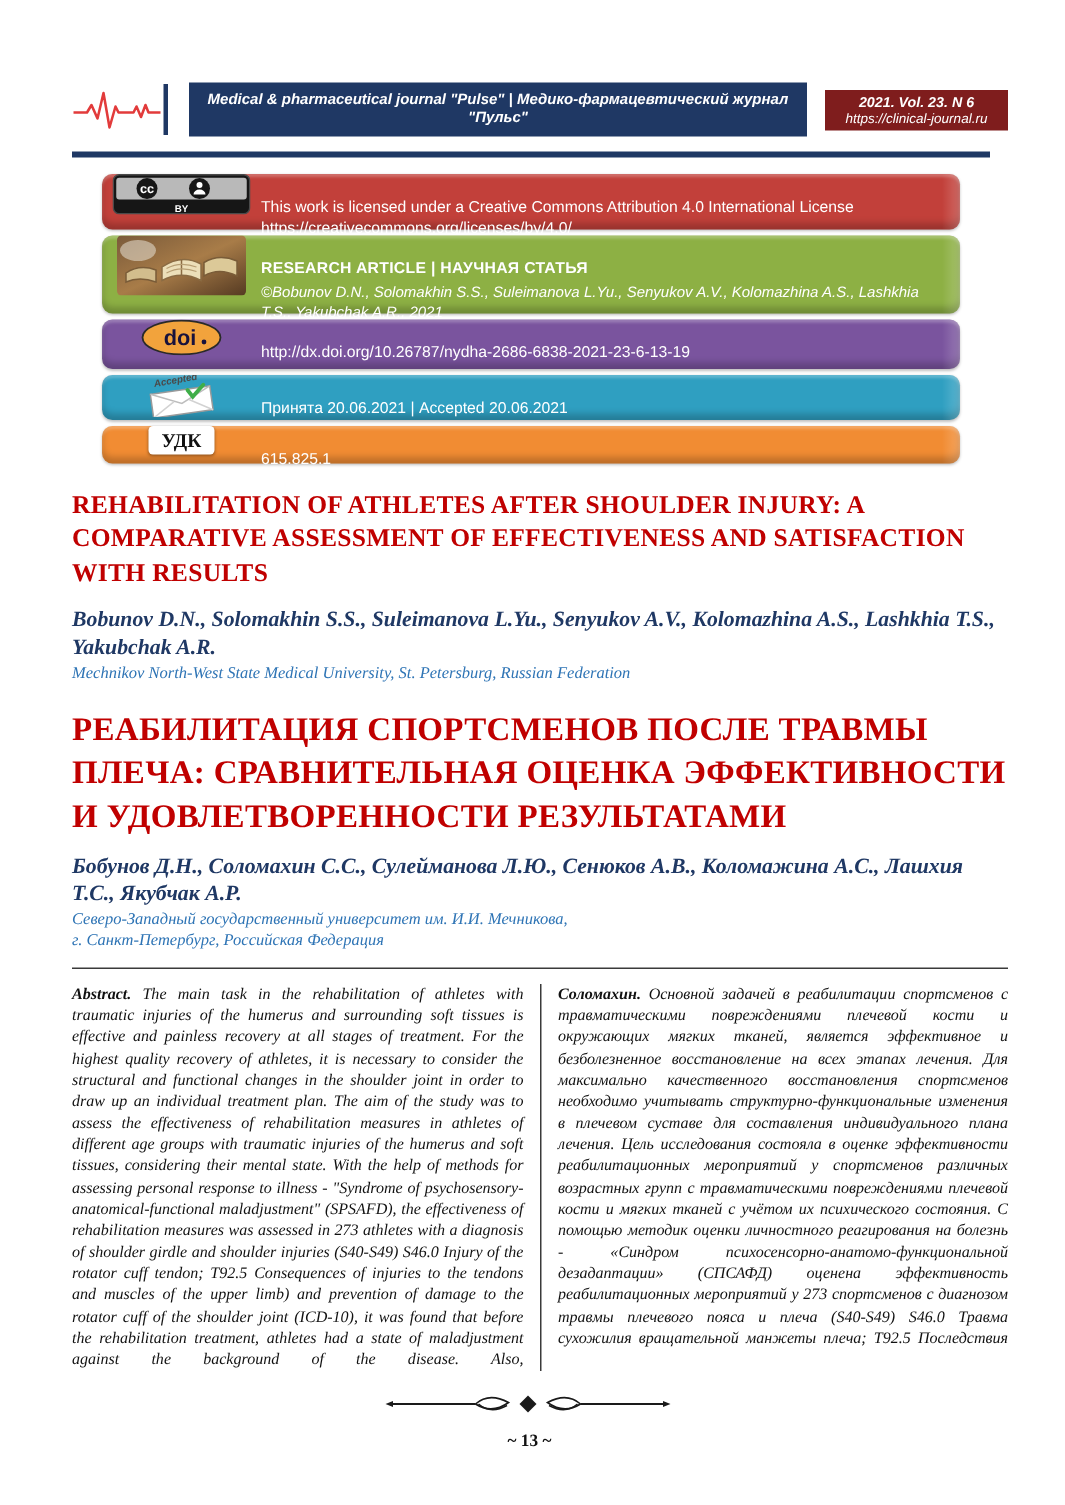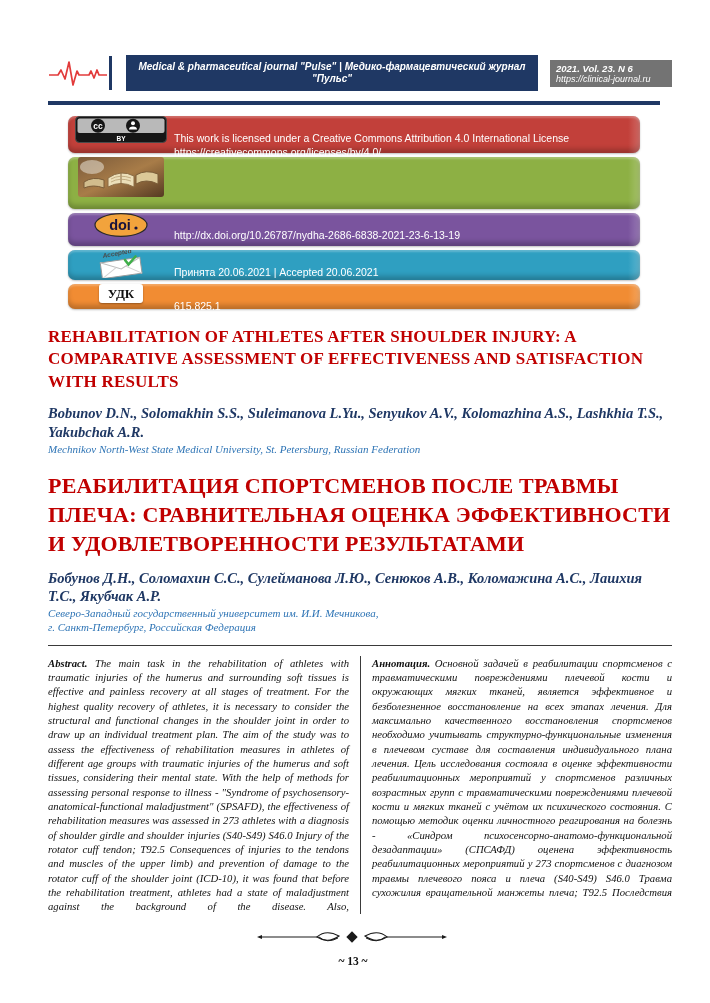--- a/index.html
+++ b/index.html
@@ -13,8 +13,8 @@
   .hdr-bar { flex:1; margin:0 12px; background:#1f3864; color:#fff;
              font:bold italic 10px/1.2 "Liberation Sans", sans-serif;
              text-align:center; padding:6px 8px; }
-  .hdr-box { width:122px; flex:0 0 122px; background:#737373; color:#fff;
-             text-align:left; padding:3px 6px; font-style:italic; }
+  .hdr-box { width:122px; flex:0 0 122px; background:#7f1d1d; color:#fff;
+             text-align:center; padding:3px 6px; font-style:italic; }
   .hdr-box .vol { font-weight:bold; font-size:9.5px; }
   .hdr-box .site { font-size:9px; }
   .hdr-rule { height:4px; background:#1f3864; margin:9px 12px 11px 0; }

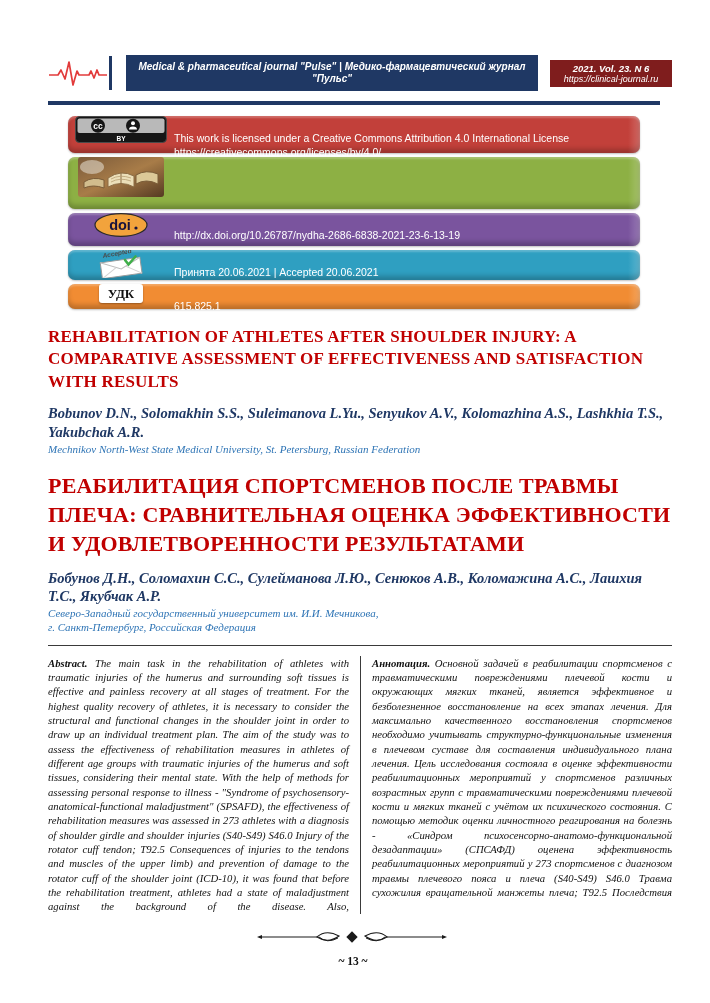--- a/index.html
+++ b/index.html
@@ -121,6 +121,10 @@
           <path d="M6 25 Q15 19 26 23 L26 31 Q15 27 6 31 Z" fill="#d2bd8d" stroke="#7a5c38" stroke-width="1"></path>
         </svg>
       </div>
+      <div class="txt">
+        <div class="l1">RESEARCH ARTICLE | НАУЧНАЯ СТАТЬЯ</div>
+        <div class="l2">©Bobunov D.N., Solomakhin S.S., Suleimanova L.Yu., Senyukov A.V., Kolomazhina A.S., Lashkhia T.S., Yakubchak A.R., 2021</div>
+      </div>
     </div>
 
     <div class="banner b-doi">

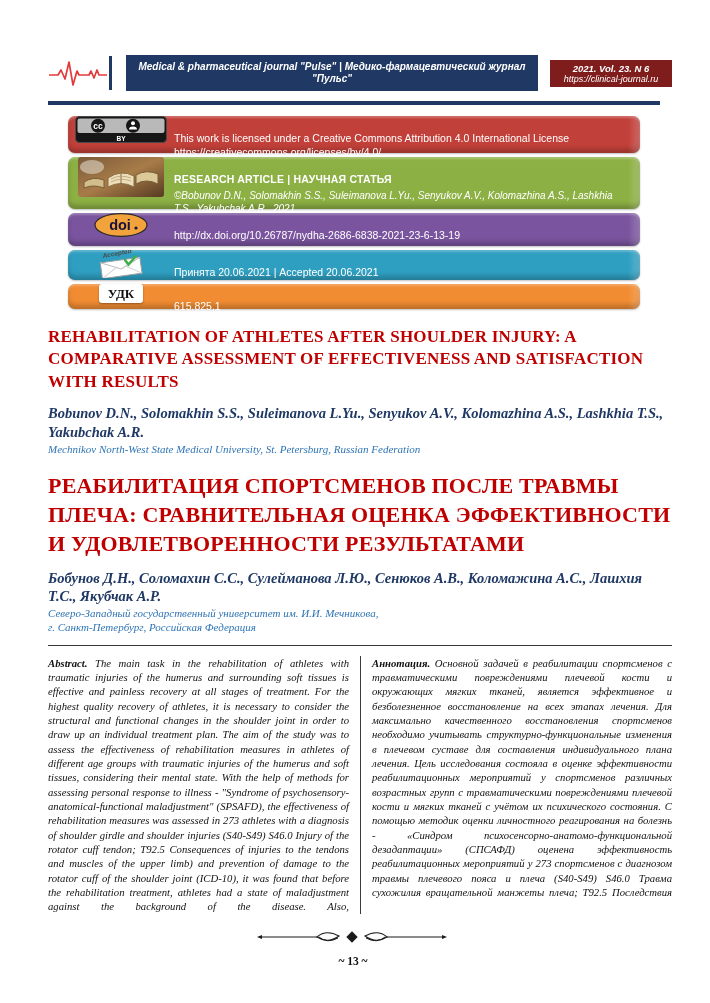--- a/index.html
+++ b/index.html
@@ -182,7 +182,7 @@
         <span>The main task in the rehabilitation of athletes with traumatic injuries of the humerus and surrounding soft tissues is effective and painless recovery at all stages of treatment. For the highest quality recovery of athletes, it is necessary to consider the structural and functional changes in the shoulder joint in order to draw up an individual treatment plan. The aim of the study was to assess the effectiveness of rehabilitation measures in athletes of different age groups with traumatic injuries of the humerus and soft tissues, considering their mental state. With the help of methods for assessing personal response to illness - "Syndrome of psychosensory-anatomical-functional maladjustment" (SPSAFD), the effectiveness of rehabilitation measures was assessed in 273 athletes with a diagnosis of shoulder girdle and shoulder injuries (S40-S49) S46.0 Injury of the rotator cuff tendon; T92.5 Consequences of injuries to the tendons and muscles of the upper limb) and prevention of damage to the rotator cuff of the shoulder joint (ICD-10), it was found that before the rehabilitation treatment, athletes had a state of maladjustment against the background of the disease. Also,</span>
       </div>
       <div class="abs-col abs-right">
-        <span class="abs-label">Аннотация.</span>
+        <span class="abs-label">Соломахин.</span>
         <span>Основной задачей в реабилитации спортсменов с травматическими повреждениями плечевой кости и окружающих мягких тканей, является эффективное и безболезненное восстановление на всех этапах лечения. Для максимально качественного восстановления спортсменов необходимо учитывать структурно-функциональные изменения в плечевом суставе для составления индивидуального плана лечения. Цель исследования состояла в оценке эффективности реабилитационных мероприятий у спортсменов различных возрастных групп с травматическими повреждениями плечевой кости и мягких тканей с учётом их психического состояния. С помощью методик оценки личностного реагирования на болезнь - «Синдром психосенсорно-анатомо-функциональной дезадаптации» (СПСАФД) оценена эффективность реабилитационных мероприятий у 273 спортсменов с диагнозом травмы плечевого пояса и плеча (S40-S49) S46.0 Травма сухожилия вращательной манжеты плеча; Т92.5 Последствия</span>
       </div>
     </div>

